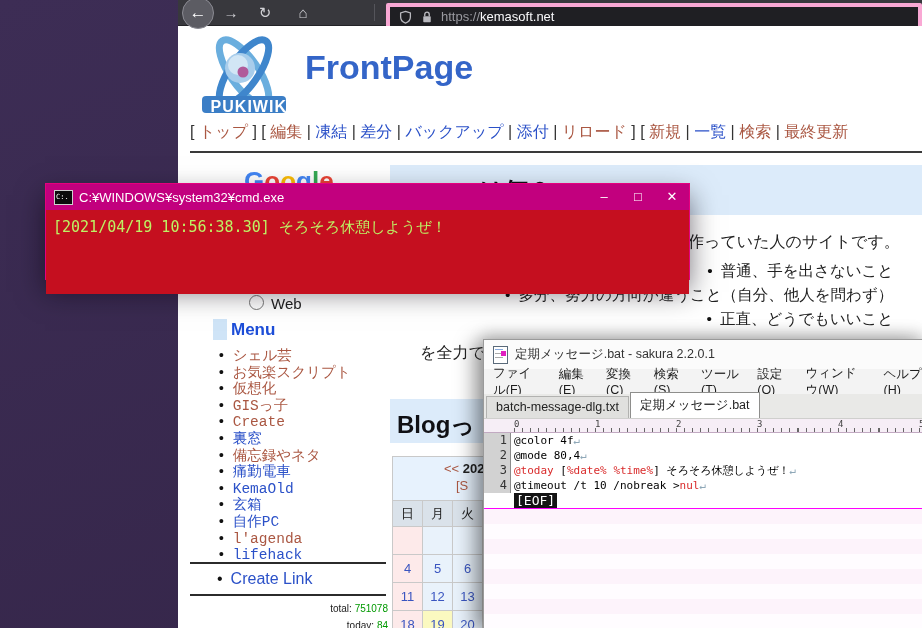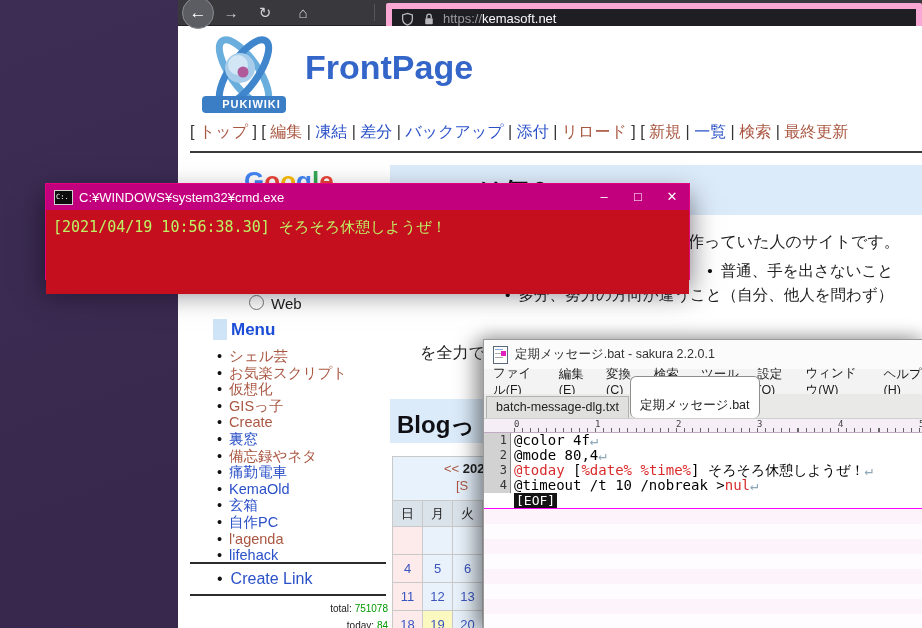--- a/index.html
+++ b/index.html
@@ -15,7 +15,7 @@
   .tb-btn{position:absolute;color:#d2d2d6;font-size:15px;line-height:25px;text-align:center;width:26px;top:0;cursor:default;}
   .back-circle{position:absolute;left:4px;top:-3px;width:30px;height:30px;border-radius:50%;
                background:#5c5c63;border:1px solid #8b8b93;color:#fff;font-size:17px;line-height:30px;text-align:center;z-index:5;}
-  .urlbar{position:absolute;left:208px;top:3px;right:0;height:19px;background:#1f1f23;border:6px solid #f9a8d4;border-radius:2px;display:flex;align-items:center;}
+  .urlbar{position:absolute;left:208px;top:3px;right:0;height:19px;background:#1f1f23;border:4px solid #f9a8d4;border-radius:2px;display:flex;align-items:center;}
   .url-text{font-size:13px;margin-left:8px;white-space:nowrap;}
   .url-scheme{color:#9a9aa0;}
   .url-host{color:#f9f9fb;}

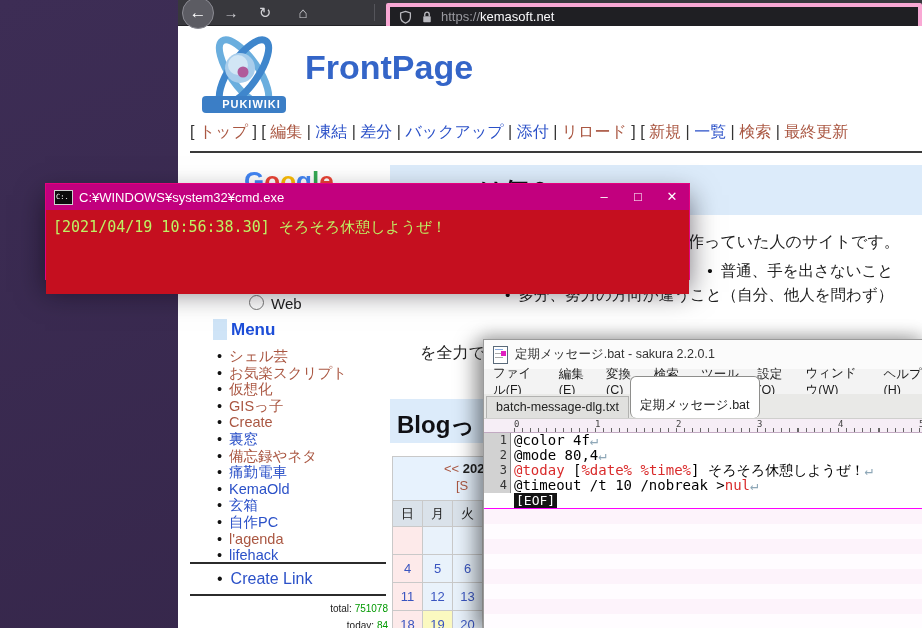--- a/index.html
+++ b/index.html
@@ -25,7 +25,7 @@
   
   .page{position:absolute;left:0;top:26px;right:0;bottom:0;background:#fff;overflow:hidden;}
   .logo{position:absolute;left:22px;top:8px;width:88px;height:86px;}
-  .logo-label{position:absolute;left:24px;top:72px;width:99px;text-align:center;color:#fff;font-size:11px;font-weight:bold;letter-spacing:1px;}
+  .logo-label{position:absolute;left:24px;top:72px;width:99px;text-align:center;color:#fff;font-size:16px;font-weight:bold;letter-spacing:1px;}
   .page-title{position:absolute;left:127px;top:22px;font-size:34px;font-weight:bold;color:#3465c8;}
   .nav{position:absolute;left:12px;top:96px;font-size:16px;white-space:nowrap;}
   .nav-seg.dark{color:#333;}

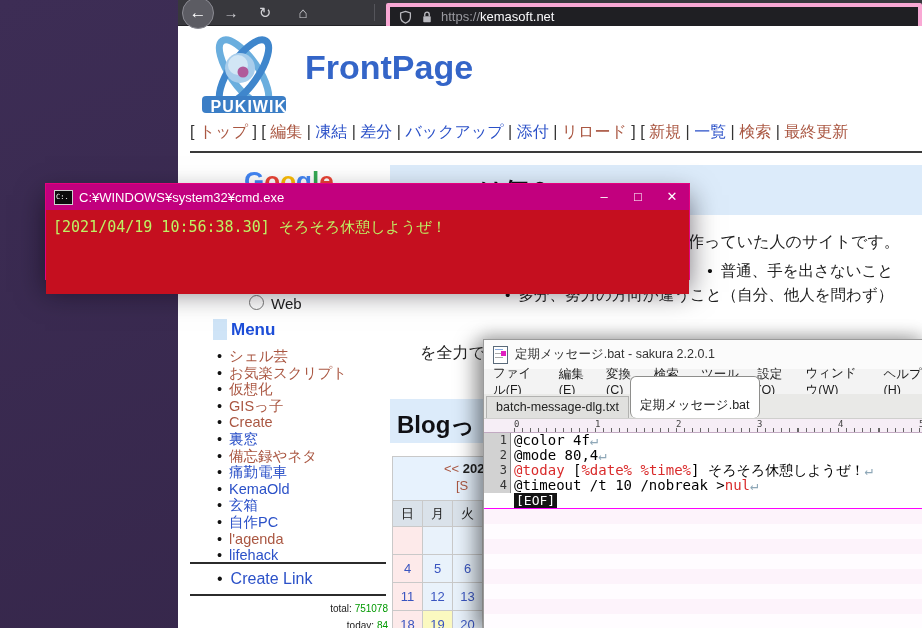--- a/index.html
+++ b/index.html
@@ -200,6 +200,7 @@
       <ul class="main-bullets">
           <li>普通、手を出さないこと</li>
           <li>多分、努力の方向が違うこと（自分、他人を問わず）</li>
+          <li>正直、どうでもいいこと</li>
         </ul>
       <div class="para2">を全力で愛で</div>
       <div class="h2band" style="top:373px;height:44px">

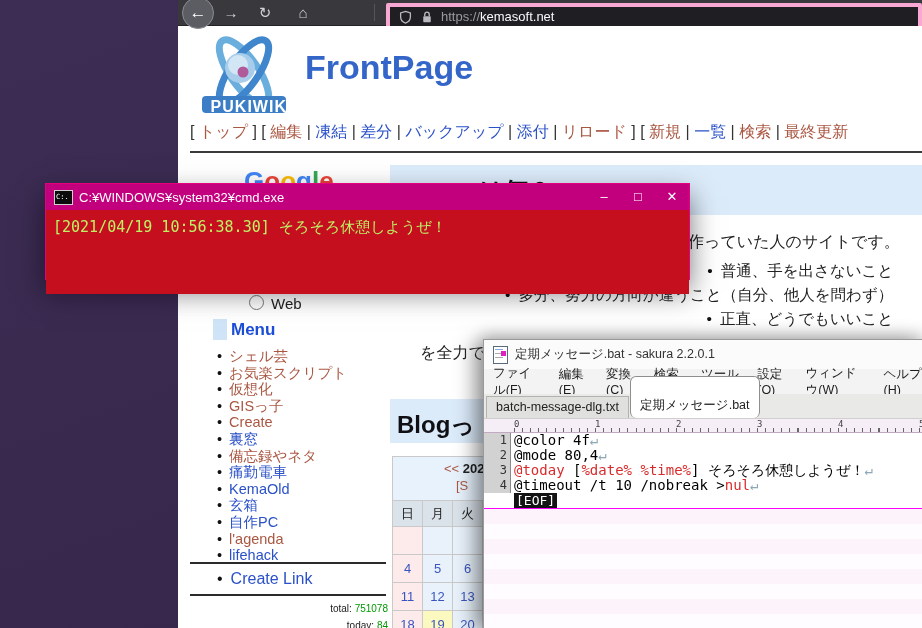--- a/index.html
+++ b/index.html
@@ -42,7 +42,7 @@
   .menu-head .block{width:14px;height:21px;background:#cfe4f7;margin-right:4px;}
   .menu-head .txt{color:#1d4ed8;font-weight:bold;font-size:17px;}
   .menu-list{position:absolute;left:39px;top:322px;margin:0;padding:0;list-style:none;}
-  .menu-item{font-size:14.5px;line-height:16.6px;white-space:nowrap;}
+  .menu-item{font-size:14.5px;line-height:16.6px;white-space:nowrap;font-family:Liberation Mono, monospace;}
   .menu-item::before{content:"•";color:#111;margin-right:7px;}
   .hr-side{position:absolute;left:12px;width:196px;border-top:2px solid #2b2b2b;}
   .create-link{position:absolute;left:39px;top:544px;font-size:16px;}

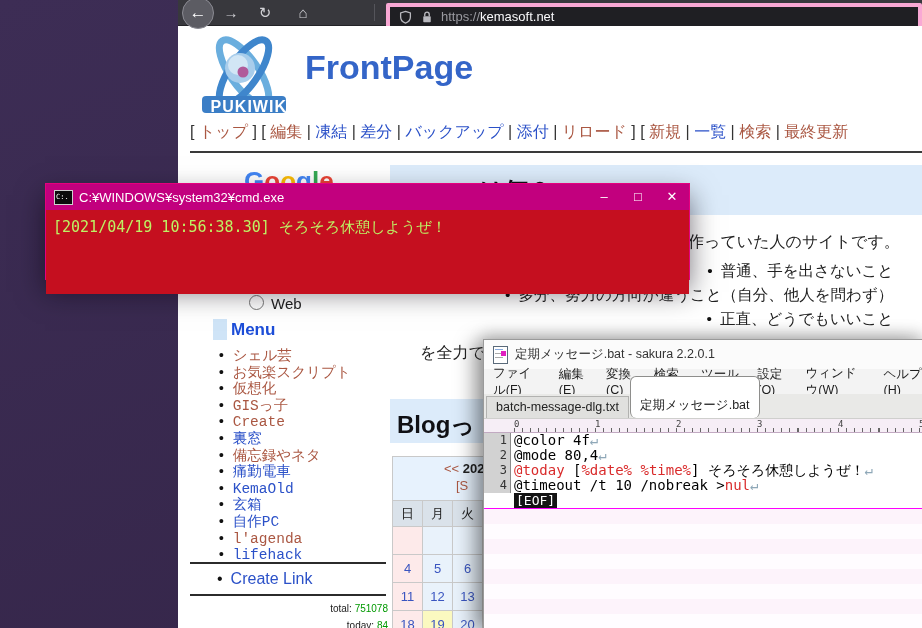--- a/index.html
+++ b/index.html
@@ -96,7 +96,7 @@
   .sk-menubar{height:25px;background:#f3f3f3;display:flex;align-items:center;padding-left:9px;gap:17px;font-size:12.5px;color:#1d1d1d;flex:none;}
   .sk-tabbar{height:24px;background:#e9e9e7;border-bottom:1px solid #cfcfcd;display:flex;align-items:flex-end;padding-left:2px;font-size:12.5px;color:#222;flex:none;}
   .sk-tab{padding:3px 9px 4px;background:#e0e0de;border:1px solid #b2b2b0;border-bottom:none;margin-right:1px;white-space:nowrap;}
-  .sk-tab.active{background:#fff;position:relative;top:0;border-color:#8e8e8c;padding-top:20px;border-radius:6px;}
+  .sk-tab.active{background:#fff;position:relative;top:0;border-color:#8e8e8c;padding-top:4px;}
   .sk-ruler{height:13px;background:#f6eef6;border-bottom:1px solid #c2aac2;position:relative;flex:none;}
   .sk-ruler::before{content:"";position:absolute;left:30px;right:0;bottom:0;height:4px;
        background:repeating-linear-gradient(90deg,#666 0 1px,transparent 1px 8.1px);}

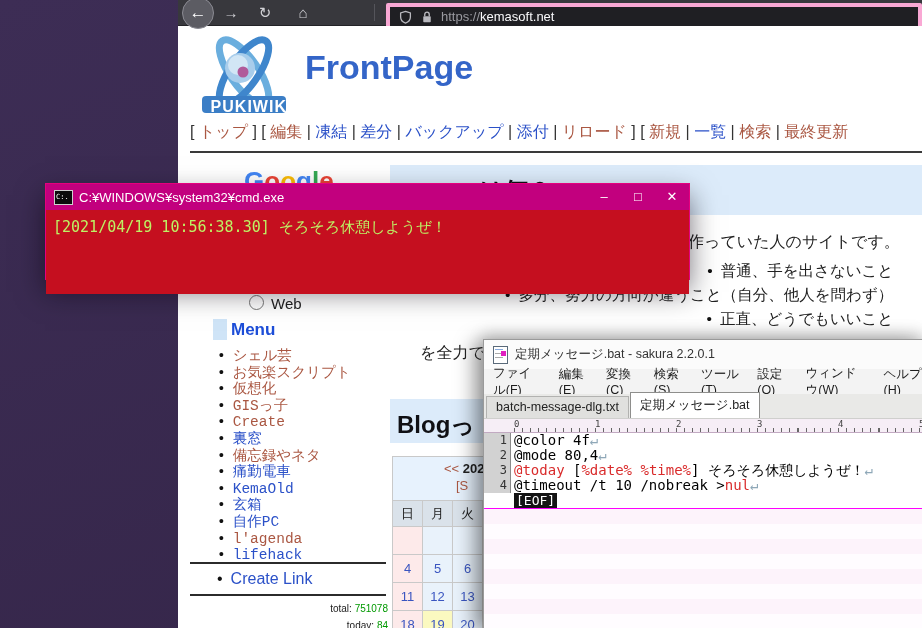--- a/index.html
+++ b/index.html
@@ -106,7 +106,7 @@
   .gut{width:23px;background:#d2d2d2;border-right:1px solid #8a8a8a;text-align:right;padding-right:3px;
        color:#333;font-size:12px;line-height:15px;font-family:"DejaVu Sans Mono",monospace;flex:none;}
   .gut-empty{background:transparent;border-right:1px solid transparent;}
-  .code-text{padding-left:3px;font-size:14px;line-height:15px;white-space:pre;font-family:"DejaVu Sans Mono","DejaVu Sans",monospace;}
+  .code-text{padding-left:3px;font-size:11px;line-height:15px;white-space:pre;font-family:"DejaVu Sans Mono","DejaVu Sans",monospace;}
   .c-k{color:#000;}
   .c-r{color:#d92b2b;}
   .c-ret{color:#8fa8b8;}

